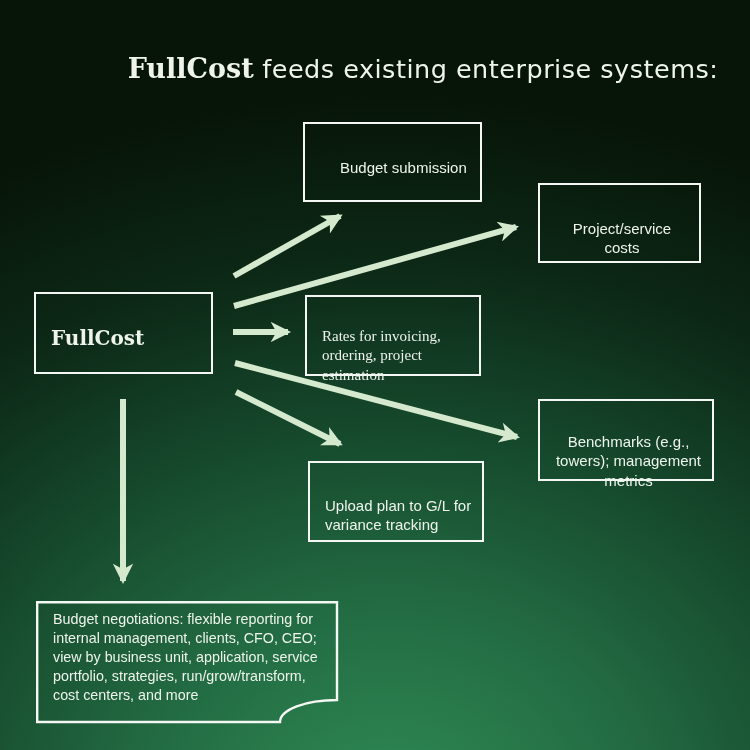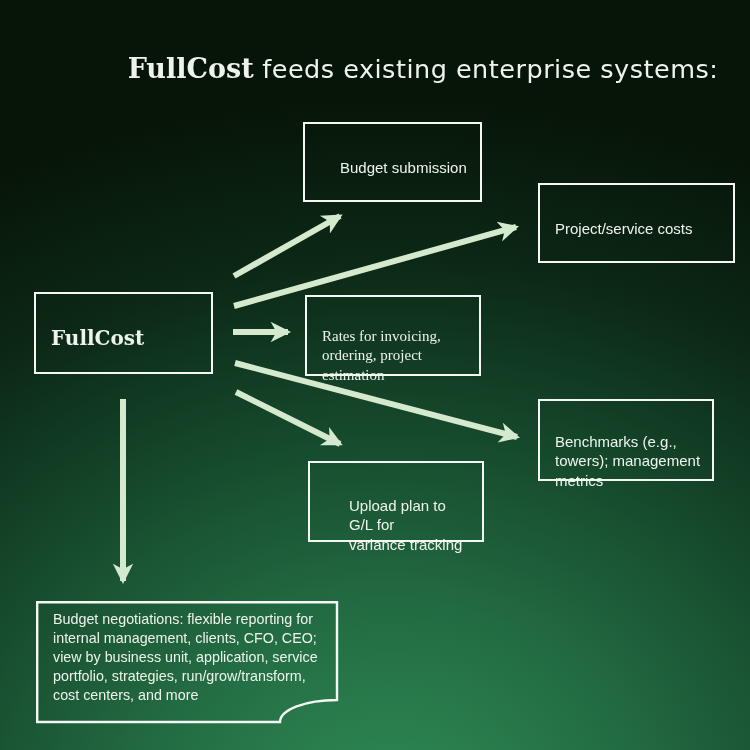--- a/index.html
+++ b/index.html
@@ -83,7 +83,7 @@
   }
   .box-budget-submission{left:303px;top:122px;width:179px;height:80px;}
   .box-budget-submission .inner{padding-top:14px;padding-left:35px;}
-  .box-project-costs{left:538px;top:183px;width:197px;height:80px;}
+  .box-project-costs{left:538px;top:183px;width:163px;height:80px;text-align:center;}
   .box-project-costs .inner{padding-top:14px;}
   .box-rates{left:305px;top:295px;width:176px;height:81px;}
   .box-rates .inner{padding-top:10px;font-family:Liberation Serif, serif;}

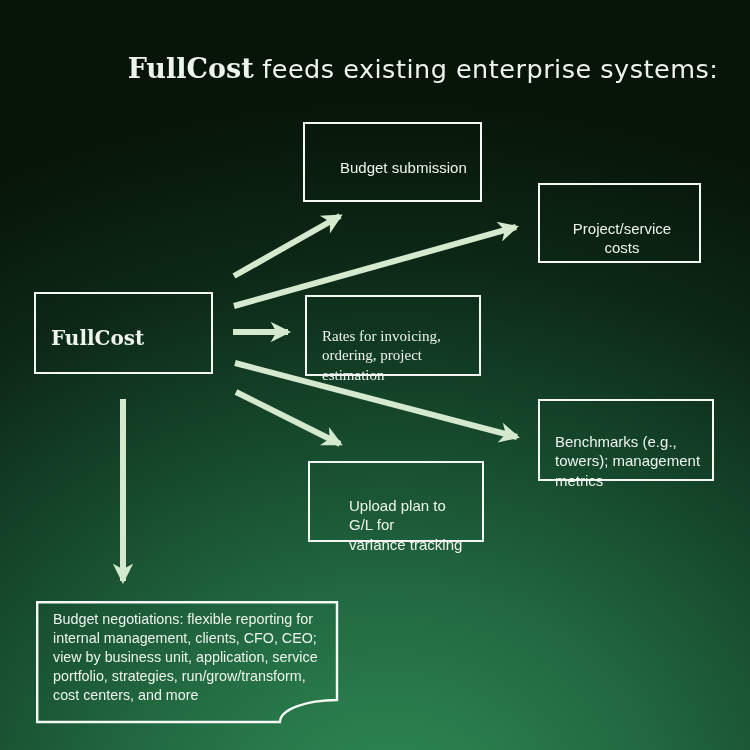--- a/index.html
+++ b/index.html
@@ -87,7 +87,7 @@
   .box-project-costs .inner{padding-top:14px;}
   .box-rates{left:305px;top:295px;width:176px;height:81px;}
   .box-rates .inner{padding-top:10px;font-family:Liberation Serif, serif;}
-  .box-benchmarks{left:538px;top:399px;width:176px;height:82px;}
+  .box-benchmarks{left:538px;top:399px;width:176px;height:82px;text-align:center;}
   .box-benchmarks .inner{padding-top:11px;}
   .box-upload{left:308px;top:461px;width:176px;height:81px;}
   .box-upload .inner{padding-top:13px;margin-left:24px;}

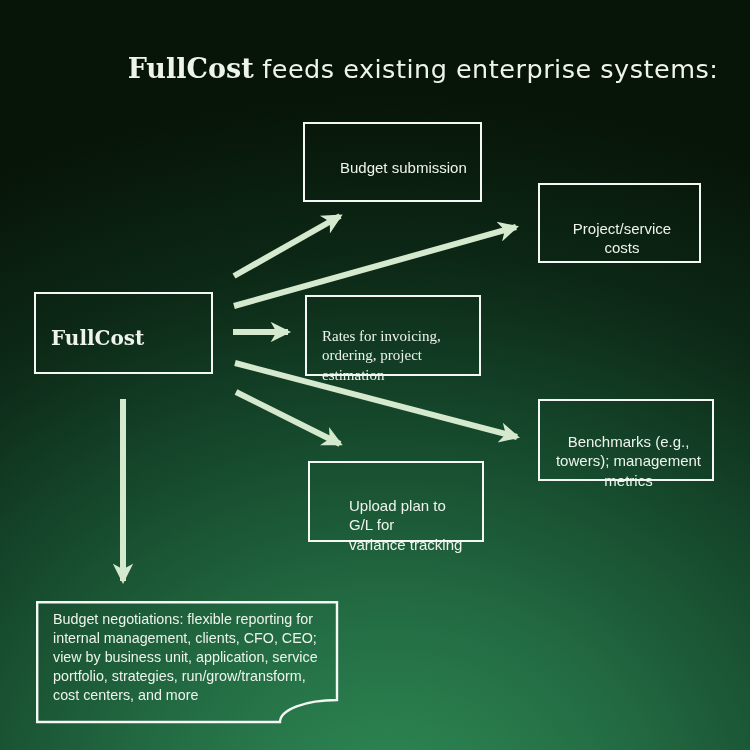--- a/index.html
+++ b/index.html
@@ -90,7 +90,7 @@
   .box-benchmarks{left:538px;top:399px;width:176px;height:82px;text-align:center;}
   .box-benchmarks .inner{padding-top:11px;}
   .box-upload{left:308px;top:461px;width:176px;height:81px;}
-  .box-upload .inner{padding-top:13px;margin-left:24px;}
+  .box-upload .inner{padding-top:13px;}
   .box-negotiations-text{
     position:absolute;
     left:37px;top:601px;width:300px;height:143px;

